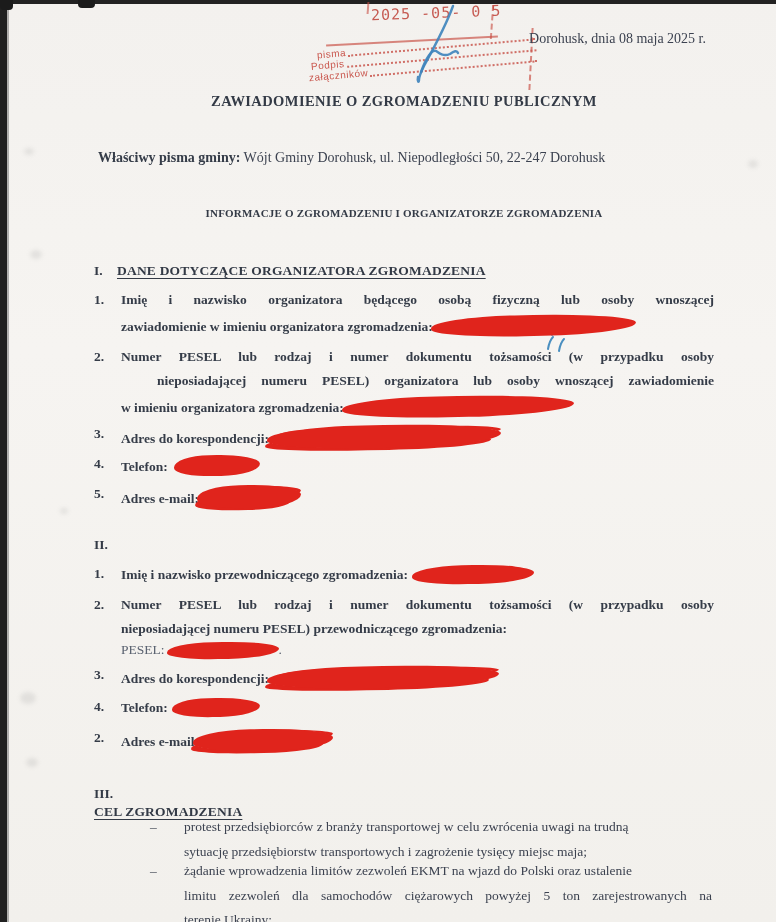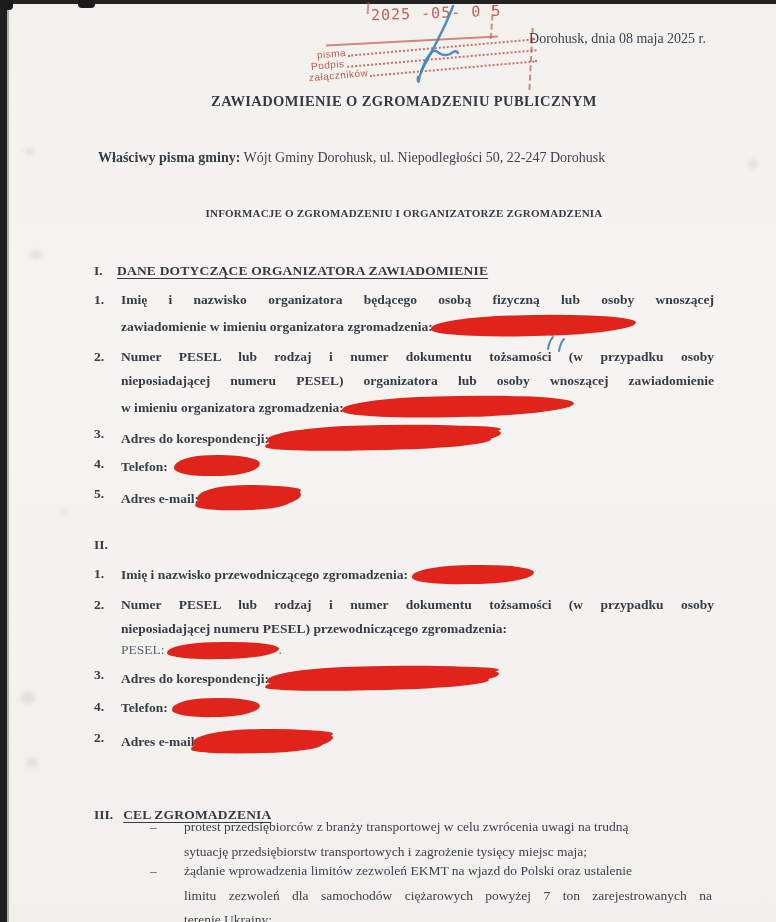--- a/index.html
+++ b/index.html
@@ -119,7 +119,7 @@
 
   <div class="line row sec" style="top:262px;">
     <span class="num">I.</span>
-    <span class="sect-title">DANE DOTYCZĄCE ORGANIZATORA ZAWIADOMIENIE</span>
+    <span class="sect-title">DANE DOTYCZĄCE ORGANIZATORA ZGROMADZENIA</span>
   </div>
 
   <div class="line row" style="top:291px;">

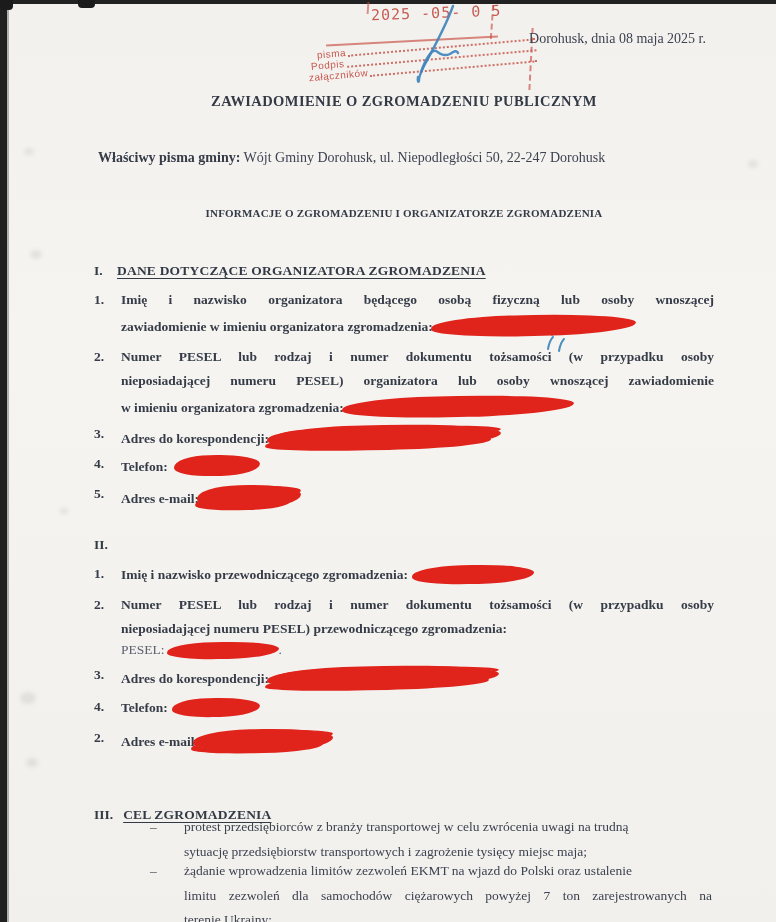--- a/index.html
+++ b/index.html
@@ -132,7 +132,7 @@
     <span class="num b">2.</span>
     <span class="txt jfull b">Numer PESEL lub rodzaj i numer dokumentu tożsamości (w przypadku osoby</span>
   </div>
-  <div class="line cont jfull b" style="top:372px;">nieposiadającej numeru PESEL) organizatora lub osoby wnoszącej zawiadomienie</div>
+  <div class="line cont jfull b" style="top:372px;margin-left:36px;">nieposiadającej numeru PESEL) organizatora lub osoby wnoszącej zawiadomienie</div>
   <div class="line cont b txtline" style="top:396px;"><span>w imieniu organizatora zgromadzenia:</span><span class="redact" style="width:232px;height:21px;"></span></div>
 
   <div class="line row" style="top:425px;">

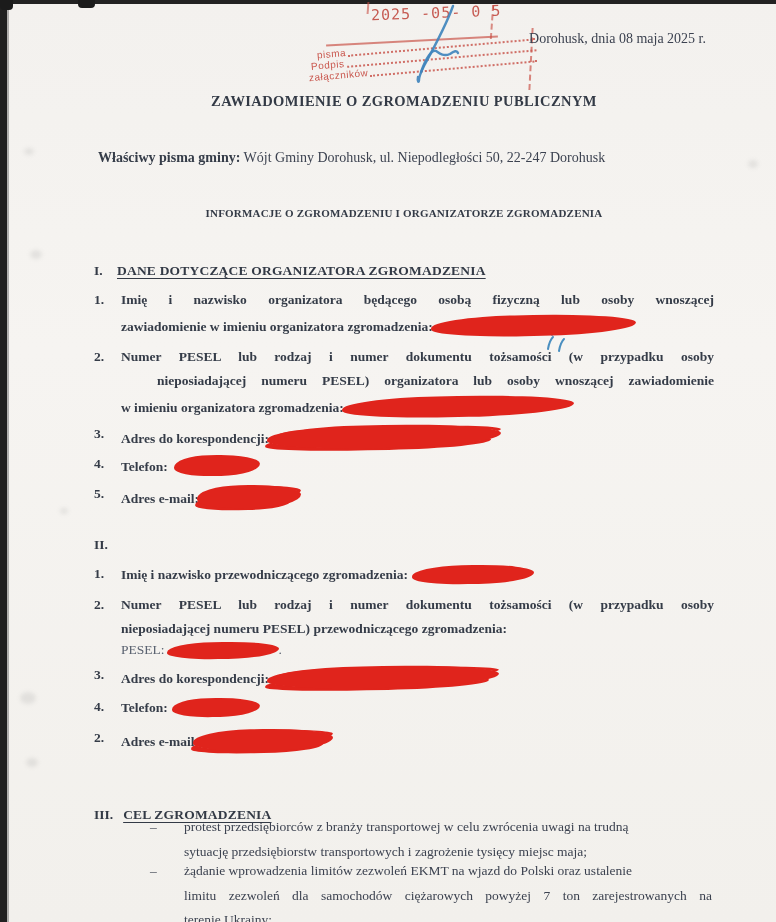--- a/index.html
+++ b/index.html
@@ -181,7 +181,7 @@
     <span class="txt b txtline"><span>Adres e-mail</span><span class="redact dbl" style="width:140px;height:22px;"></span></span>
   </div>
 
-  <div class="line row sec" style="top:806px;">
+  <div class="line row sec" style="top:785px;flex-direction:column;">
     <span class="num">III.</span>
     <span class="sect-title">CEL ZGROMADZENIA</span>
   </div>

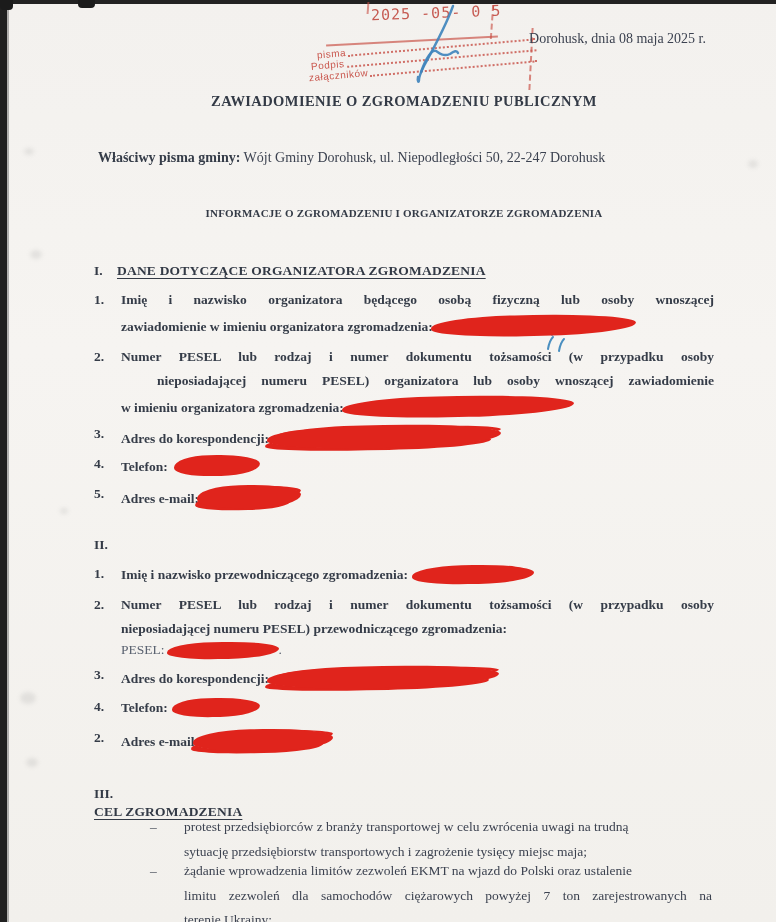--- a/index.html
+++ b/index.html
@@ -196,7 +196,7 @@
     <span class="dash">–</span>
     <span class="txt jfull">żądanie wprowadzenia limitów zezwoleń EKMT na wjazd do Polski oraz ustalenie</span>
   </div>
-  <div class="line jfull" style="top:887px;left:184px;right:64px;">limitu zezwoleń dla samochodów ciężarowych powyżej 7 ton zarejestrowanych na</div>
+  <div class="line jfull" style="top:887px;left:184px;right:64px;">limitu zezwoleń dla samochodów ciężarowych powyżej 5 ton zarejestrowanych na</div>
   <div class="line" style="top:911px;left:184px;right:64px;">terenie Ukrainy;</div>
 
 </div>

